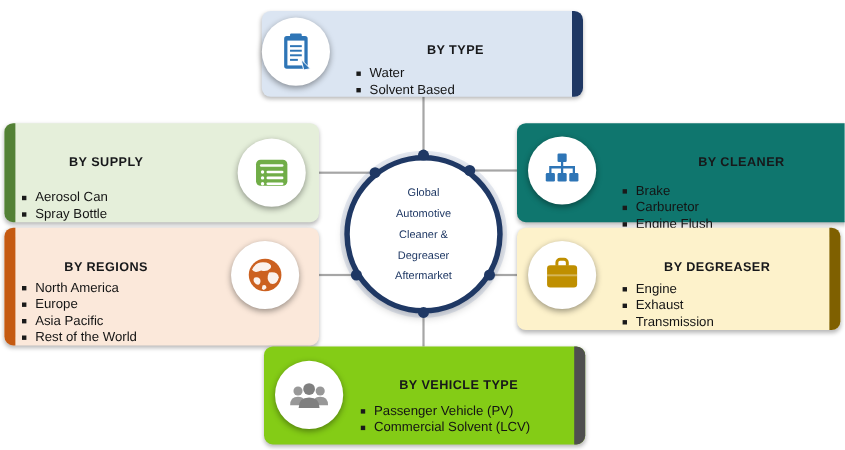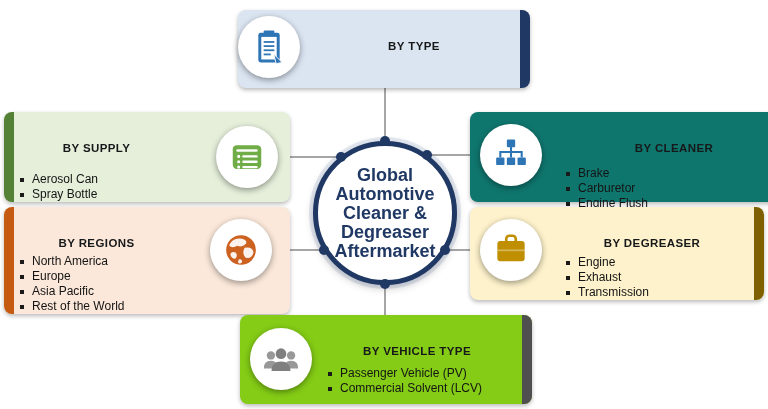--- a/index.html
+++ b/index.html
@@ -63,6 +63,16 @@
     <span class="bar bar-right" style="background: rgb(31, 56, 100);"></span>
     <div class="content">
       <h2 class="cat-title">BY TYPE</h2>
+      <ul class="cat-items">
+        <li class="cat-item">
+            <span class="bullet"></span>
+            <span>Water</span>
+          </li>
+        <li class="cat-item">
+            <span class="bullet"></span>
+            <span>Solvent Based</span>
+          </li>
+      </ul>
     </div>
   </section>
 

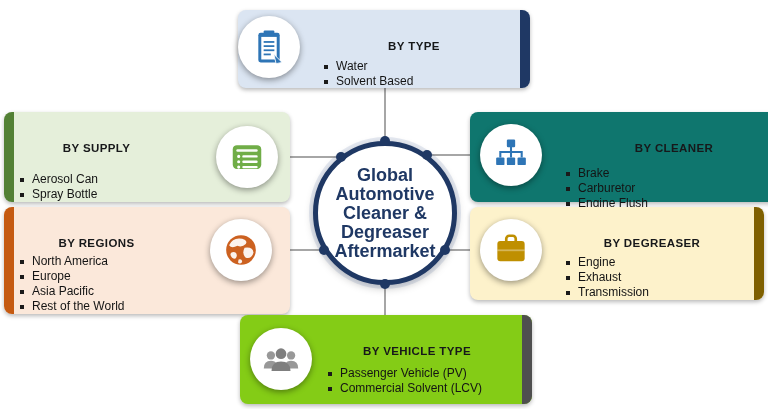--- a/index.html
+++ b/index.html
@@ -38,7 +38,7 @@
   .center-circle{position:absolute;left:313px;top:141px;width:144px;height:144px;border-radius:50%;
     background:#fff;border:5px solid #1f3864;box-sizing:border-box;display:flex;align-items:center;justify-content:center;
     z-index:4;box-shadow:0 0 0 4px rgba(46,84,150,.12),0 3px 8px rgba(0,0,0,.25);}
-  .center-text{font-weight:bold;font-size:18px;line-height:19px;text-align:center;color:#1f3864;}
+  .center-text{font-weight:normal;font-size:10px;line-height:19px;text-align:center;color:#1f3864;}
   .center-text span{display:block;}
 
   

